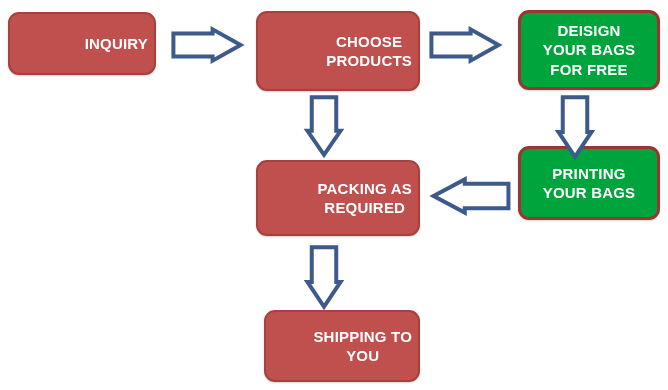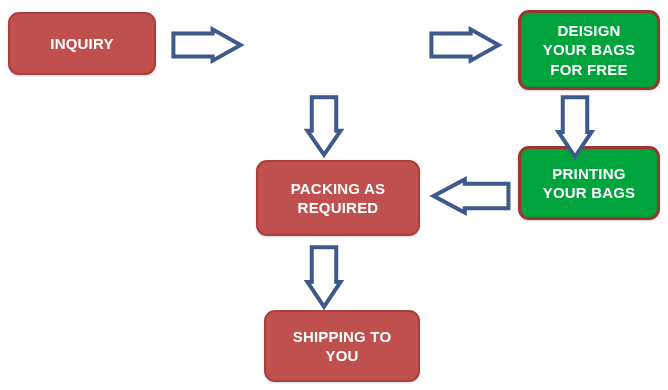--- a/index.html
+++ b/index.html
@@ -37,6 +37,7 @@
     background: #c0504d;
     border-color: #a8413e;
     box-shadow: 0 1px 2px rgba(0,0,0,0.18);
+    justify-content: flex-end;
   }
   .node-green {
     background: #00a43c;

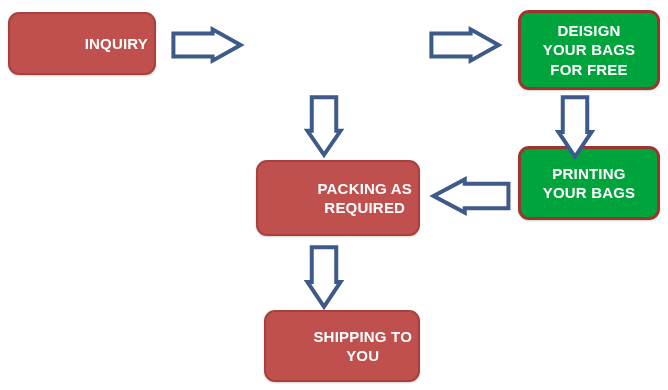--- a/index.html
+++ b/index.html
@@ -72,6 +72,10 @@
     <div class="node node-red" style="left: 8px; top: 12px; width: 148px; height: 63px; font-size: 15px;">
       <span class="node-label">INQUIRY</span>
     </div>
+    <div class="node node-red" style="left: 256px; top: 11px; width: 164px; height: 80px; font-size: 15px;">
+      <span class="node-label">CHOOSE
+PRODUCTS</span>
+    </div>
     <div class="node node-green" style="left: 518px; top: 10px; width: 142px; height: 80px; font-size: 15px;">
       <span class="node-label">DEISIGN
 YOUR BAGS

